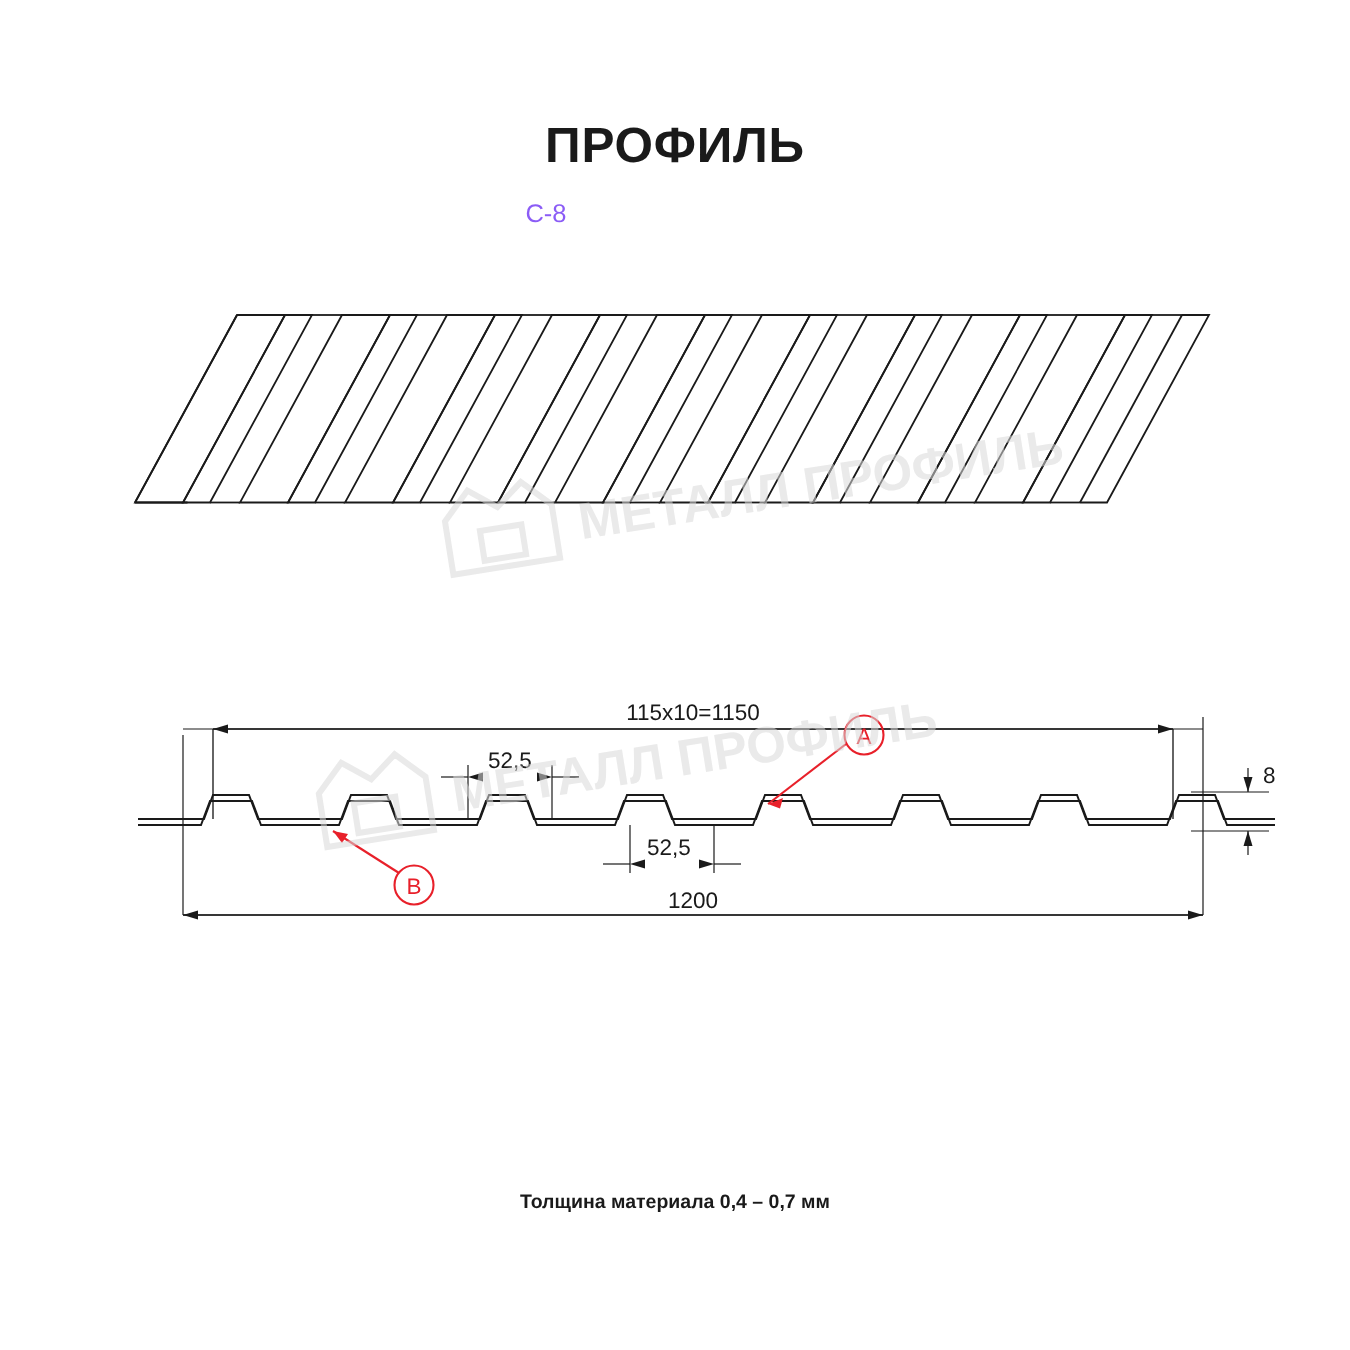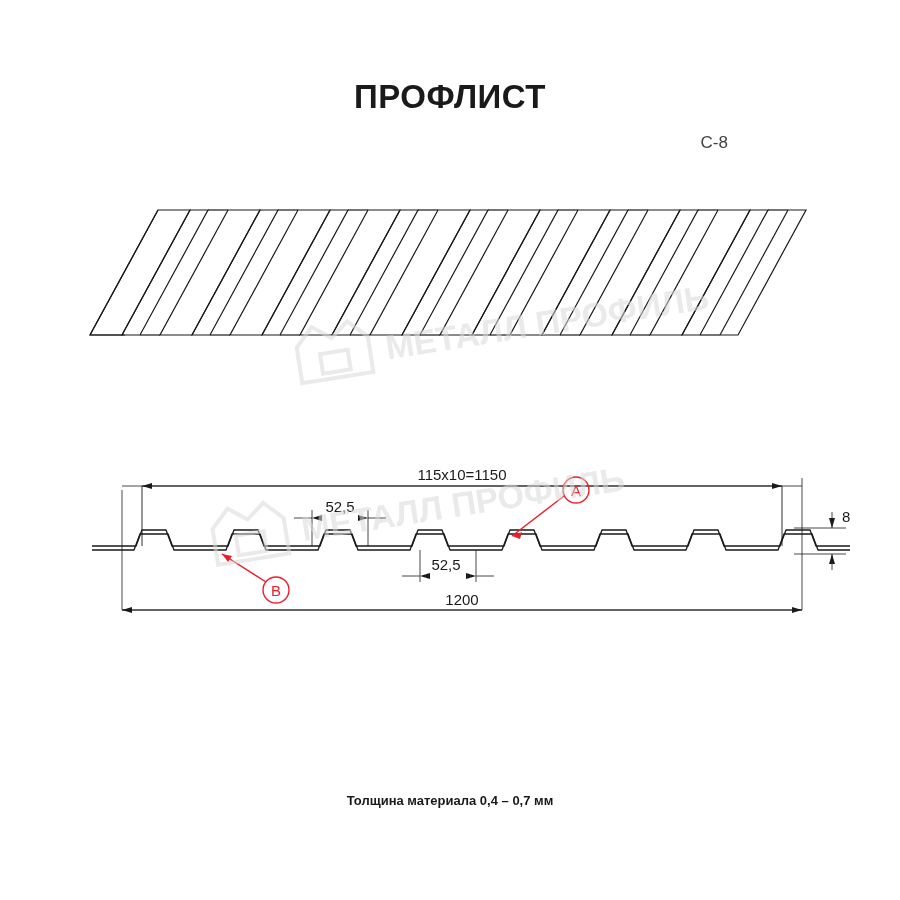--- a/index.html
+++ b/index.html
@@ -88,7 +88,7 @@
 
 <div class="page">
 
-  <div class="title">ПРОФЛИСТ</div>
+  <div class="title">ПРОФИЛЬ</div>
   <div class="subtitle">С-8</div>
 
   <div class="iso-view">

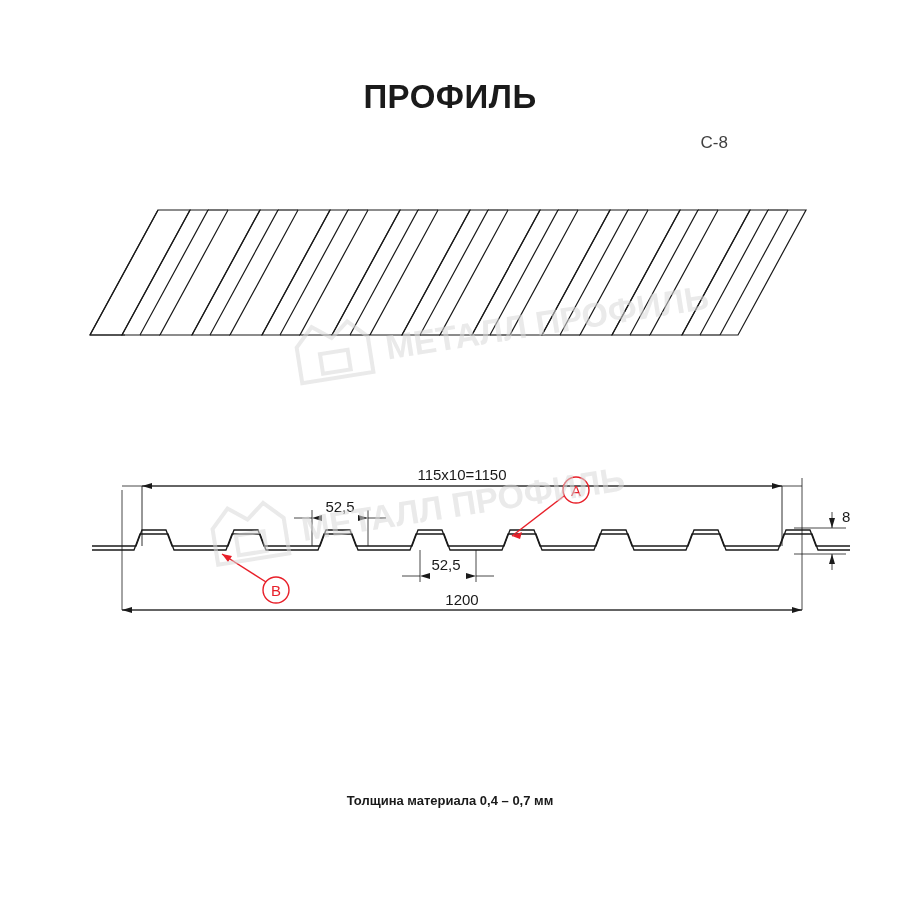--- a/index.html
+++ b/index.html
@@ -36,9 +36,9 @@
     top: 133px;
     left: 0;
     width: 728px;
-    text-align: right;
+    text-align: center;
     font-size: 17px;
-    color: #404040;
+    color: #8b5cf6;
   }
   .footer-note {
     position: absolute;

